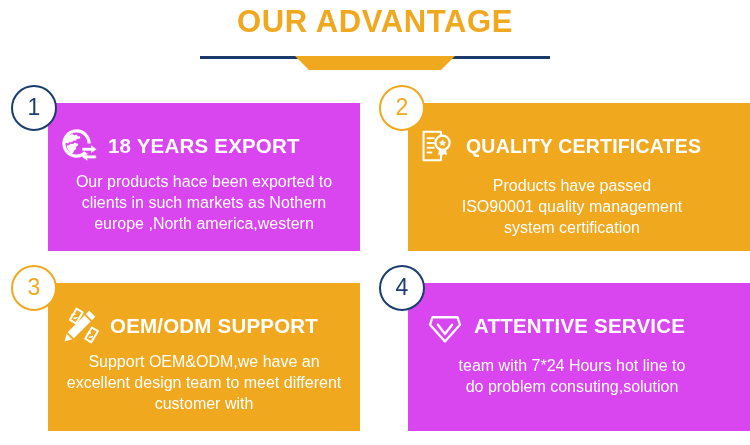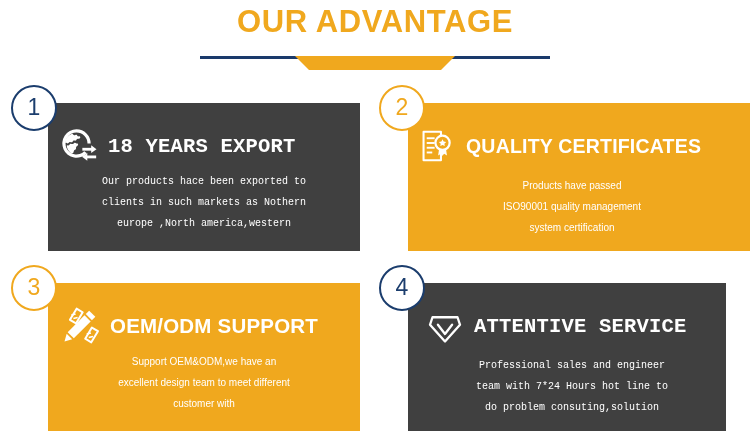--- a/index.html
+++ b/index.html
@@ -35,7 +35,7 @@
     position:absolute;left:37px;top:18px;
     width:312px;height:148px;
   }
-  .card-body.navy{background:#404040;font-family:Liberation Mono, monospace;}
+  .card-body.navy{background:#d946ef;}
   .card-body.orange{background:#F0A81E;}
 
   .badge{

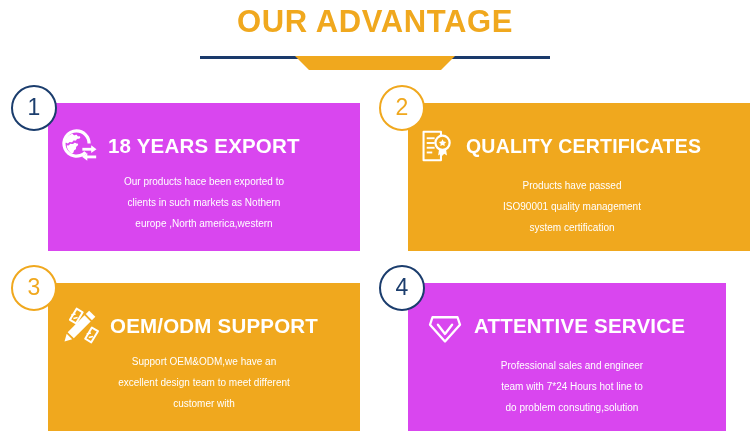--- a/index.html
+++ b/index.html
@@ -68,7 +68,7 @@
     position:absolute;left:10px;top:68px;width:292px;
     text-align:center;
     color:#ffffff;
-    font-size:10px;
+    font-size:16px;
     line-height:21px;
   }
   .card-text .ln{display:block;}

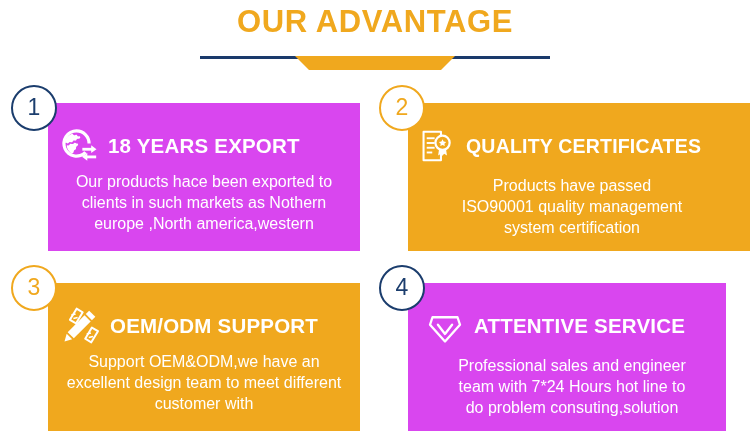--- a/index.html
+++ b/index.html
@@ -203,7 +203,7 @@
   </div>
 
   <div class="card" id="card4" style="left:371px;top:265px;width:366px;height:175px;">
-    <div class="card-body navy" style="width:318px;">
+    <div class="card-body navy" style="width:342px;">
       <div class="card-head" style="width:328px;">
         <span class="card-icon">
           <svg width="40" height="40" viewBox="0 0 48 48">

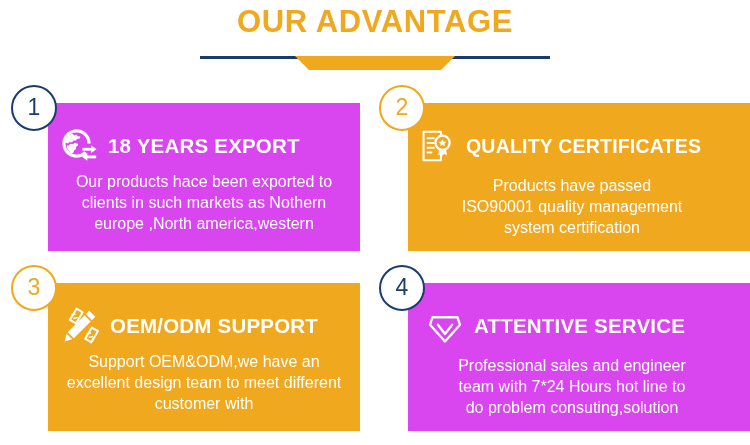--- a/index.html
+++ b/index.html
@@ -216,7 +216,6 @@
         <span class="card-title">ATTENTIVE SERVICE</span>
       </div>
       <div class="card-text" style="width:308px;">
-        <span class="ln">Professional sales and engineer</span>
         <span class="ln">team with 7*24 Hours hot line to</span>
         <span class="ln">do problem consuting,solution</span>
       </div>

